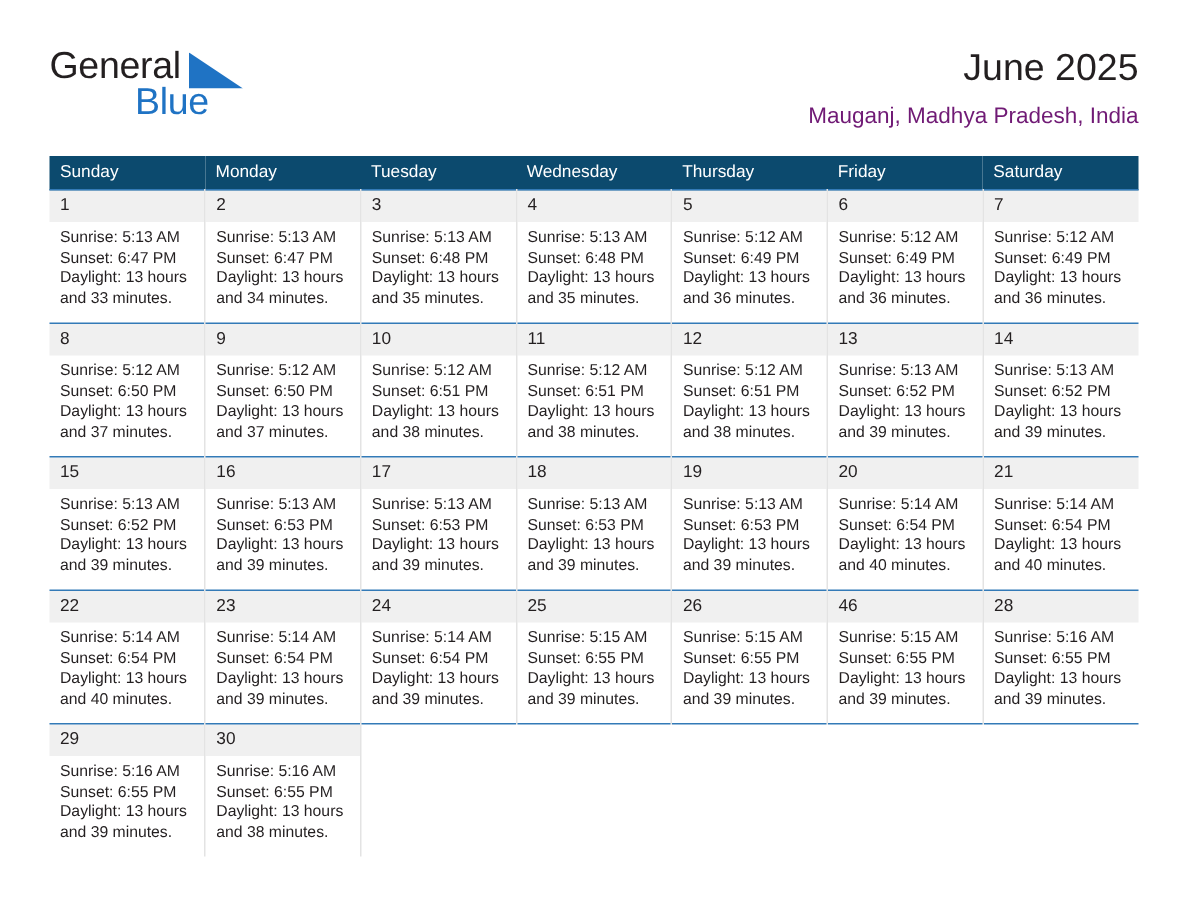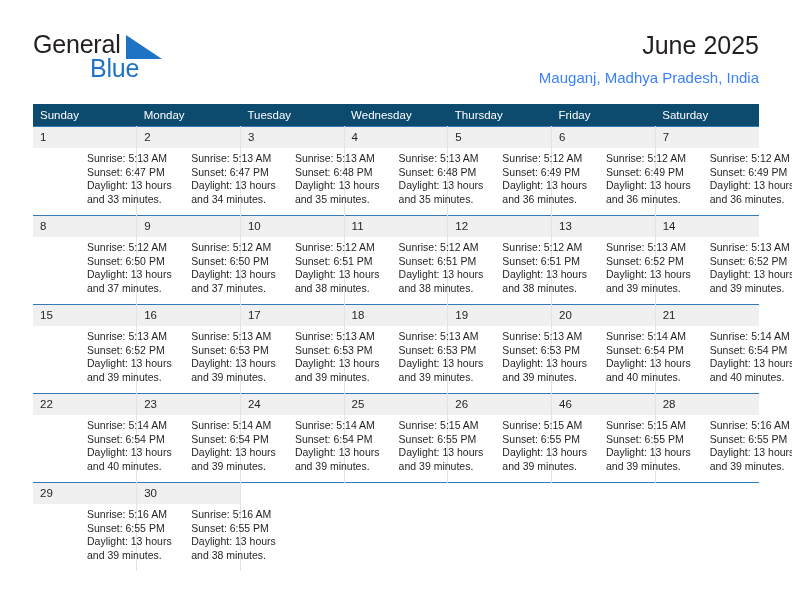--- a/index.html
+++ b/index.html
@@ -82,7 +82,7 @@
   .cal-subtitle {
     font-size: 15px;
     line-height: 20px;
-    color: #3b82f6;
+    color: #701a75;
     margin: 6px 0 0 0;
     white-space: nowrap;
   }

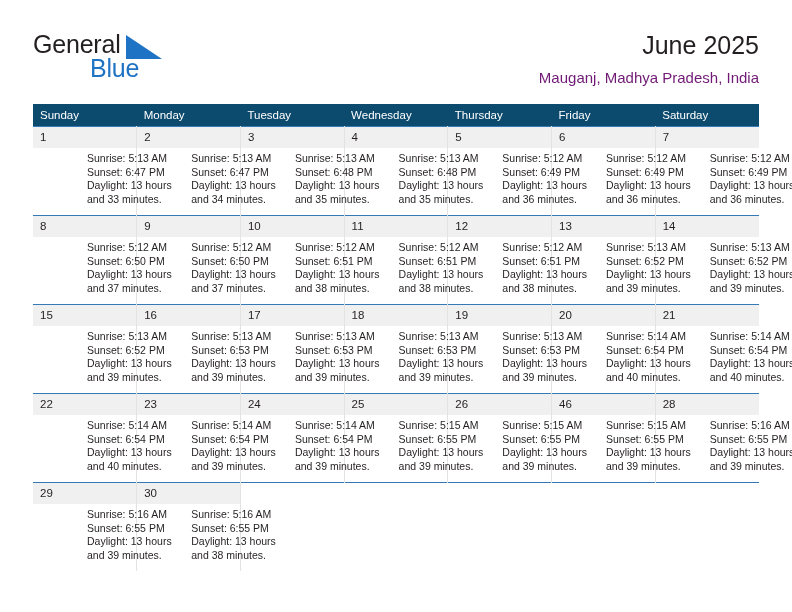--- a/index.html
+++ b/index.html
@@ -139,7 +139,6 @@
     font-size: 10.5px;
     line-height: 13.5px;
     color: #231f20;
-    margin-left: 47px;
   }
   .info div { white-space: nowrap; }
 </style>

